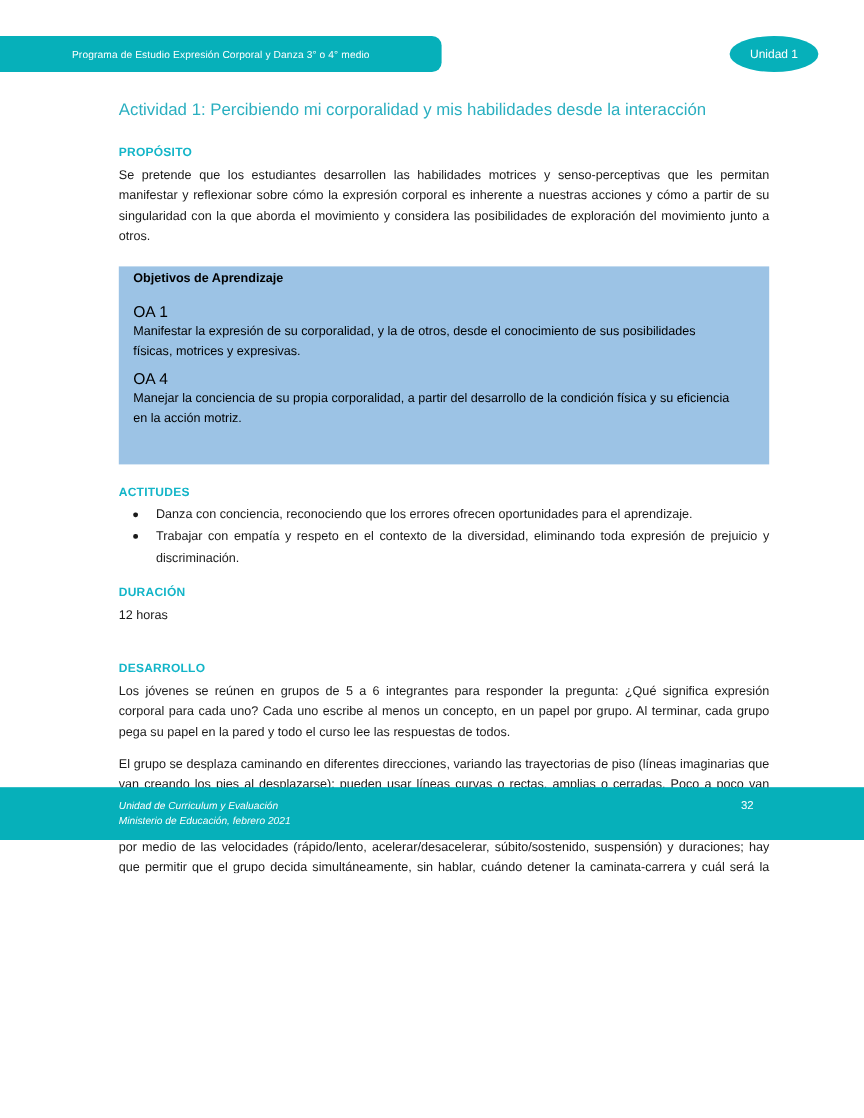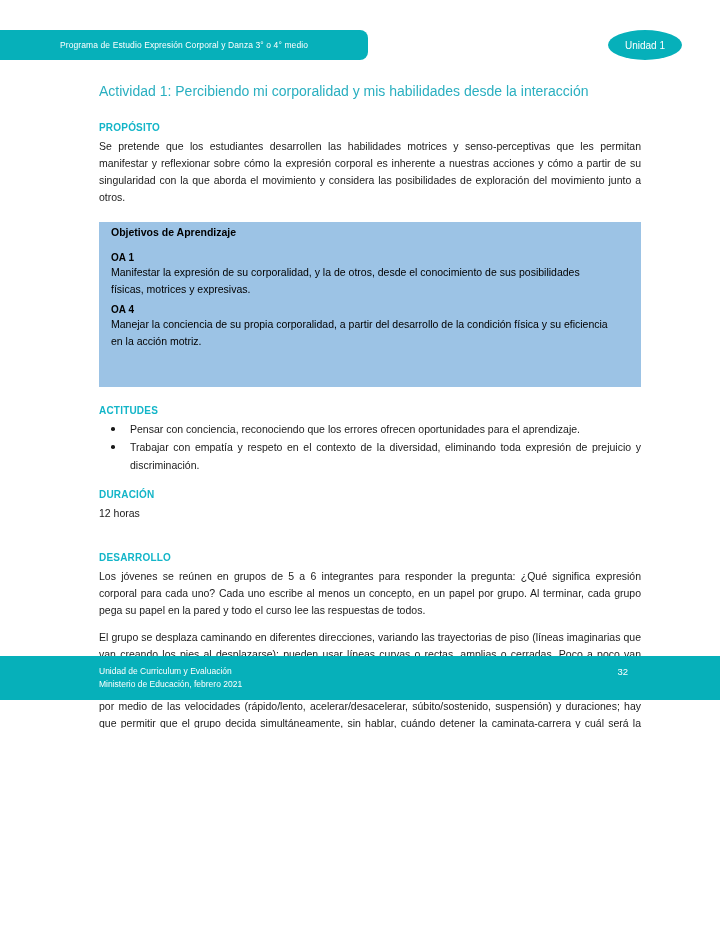--- a/index.html
+++ b/index.html
@@ -119,8 +119,8 @@
     color: #000000;
   }
   .oa-code {
-    font-size: 10px;
-    font-weight: bold;
+    font-size: 13px;
+    font-weight: normal;
     margin: 0 0 1px 0;
     color: #000000;
   }

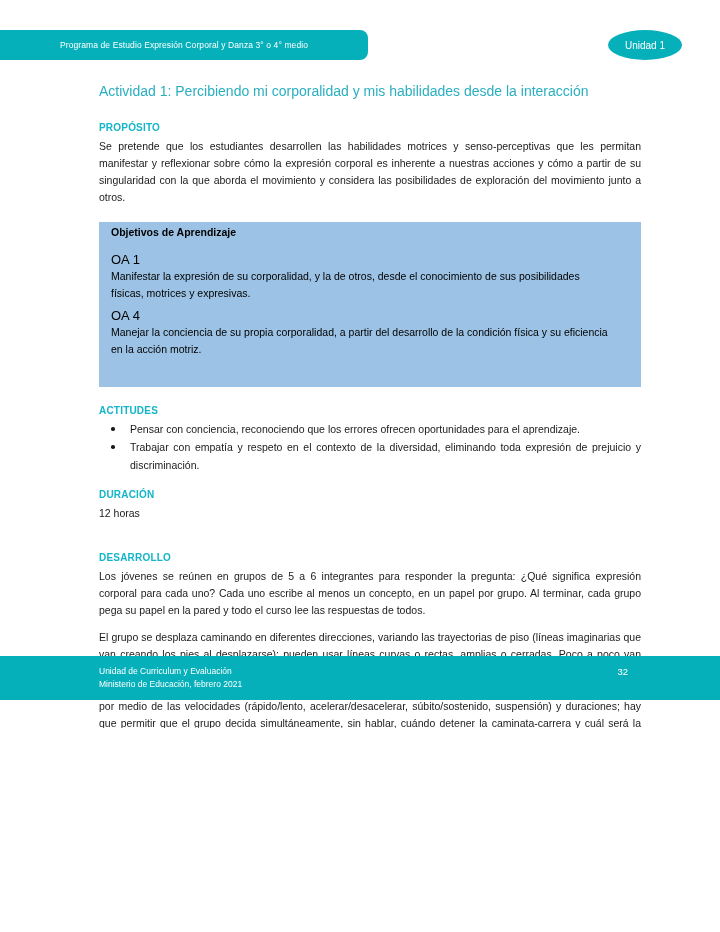--- a/index.html
+++ b/index.html
@@ -225,7 +225,7 @@
       <ul class="bullet-list">
         <li class="bullet-item">
           <span class="dot"></span>
-          <span>Pensar con conciencia, reconociendo que los errores ofrecen oportunidades para el aprendizaje.</span>
+          <span>Danza con conciencia, reconociendo que los errores ofrecen oportunidades para el aprendizaje.</span>
         </li>
         <li class="bullet-item">
           <span class="dot"></span>

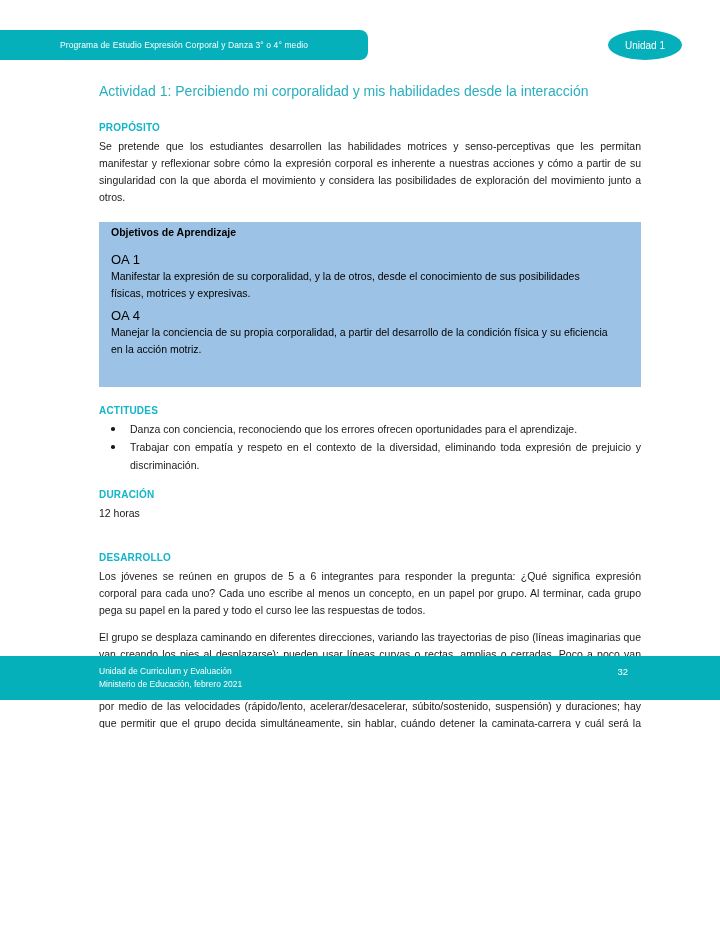--- a/index.html
+++ b/index.html
@@ -172,6 +172,7 @@
     color: #ffffff;
     font-size: 8.5px;
     line-height: 1.52;
+    font-style: italic;
   }
   .footer-page {
     position: absolute;

